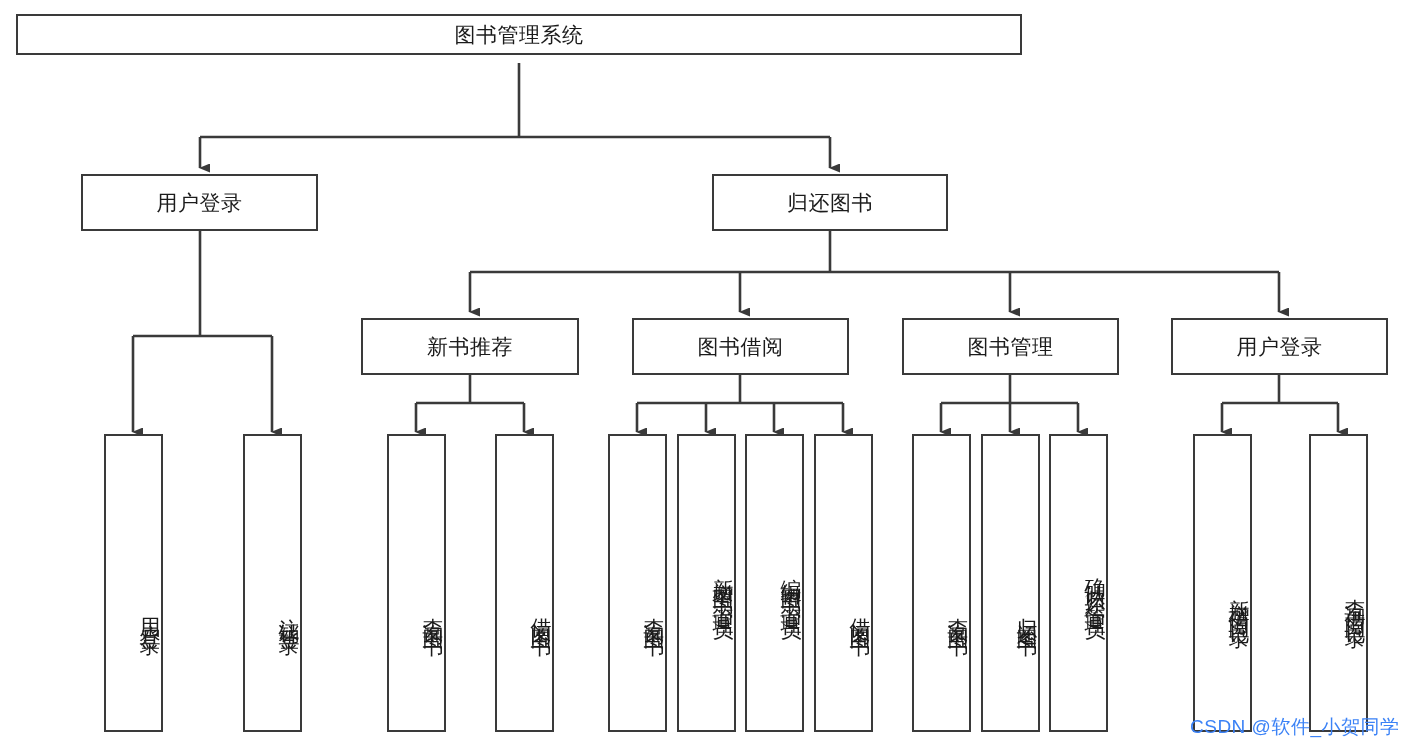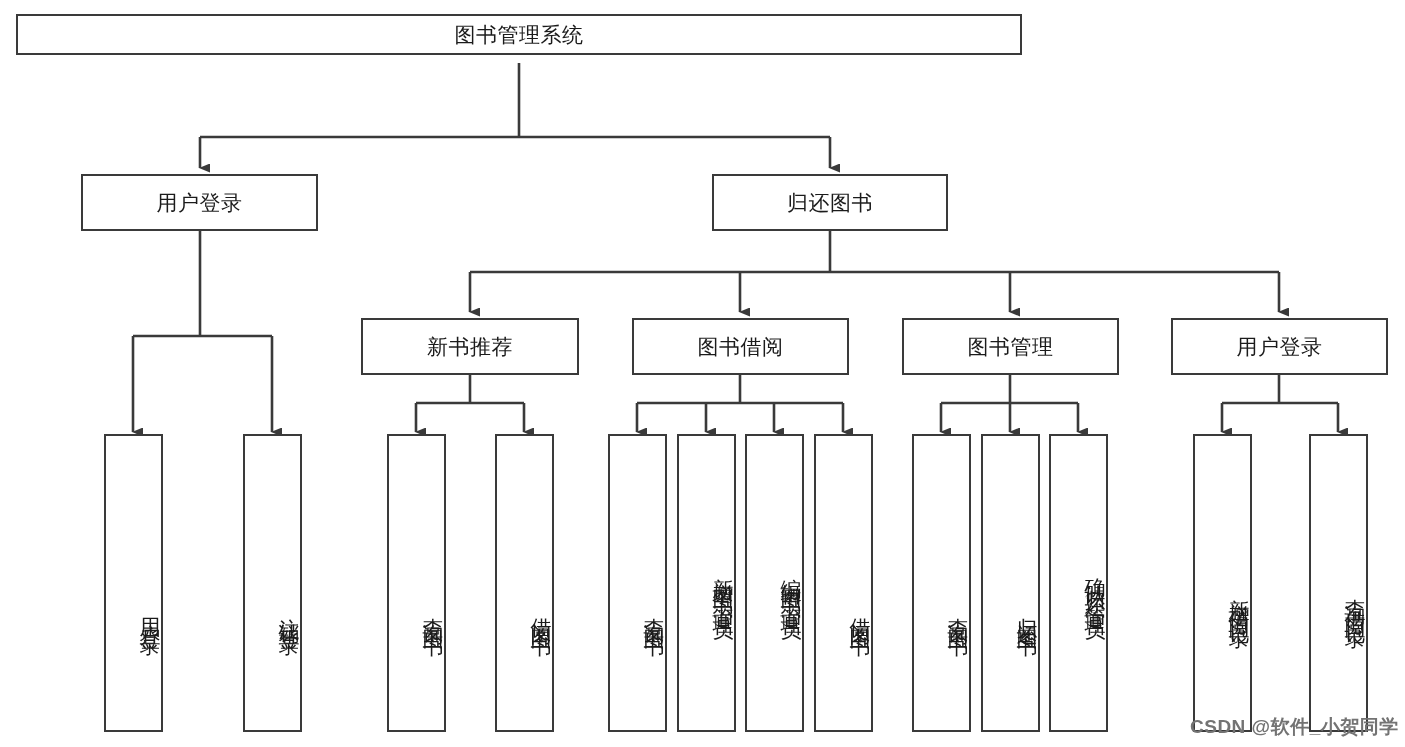--- a/index.html
+++ b/index.html
@@ -53,10 +53,9 @@
   .watermark {
     position: absolute;
     font-size: 19px;
-    color: #737373;
+    color: #3b82f6;
     white-space: nowrap;
     letter-spacing: 0.5px;
-    font-weight: bold;
   }
 </style>
 </head>

